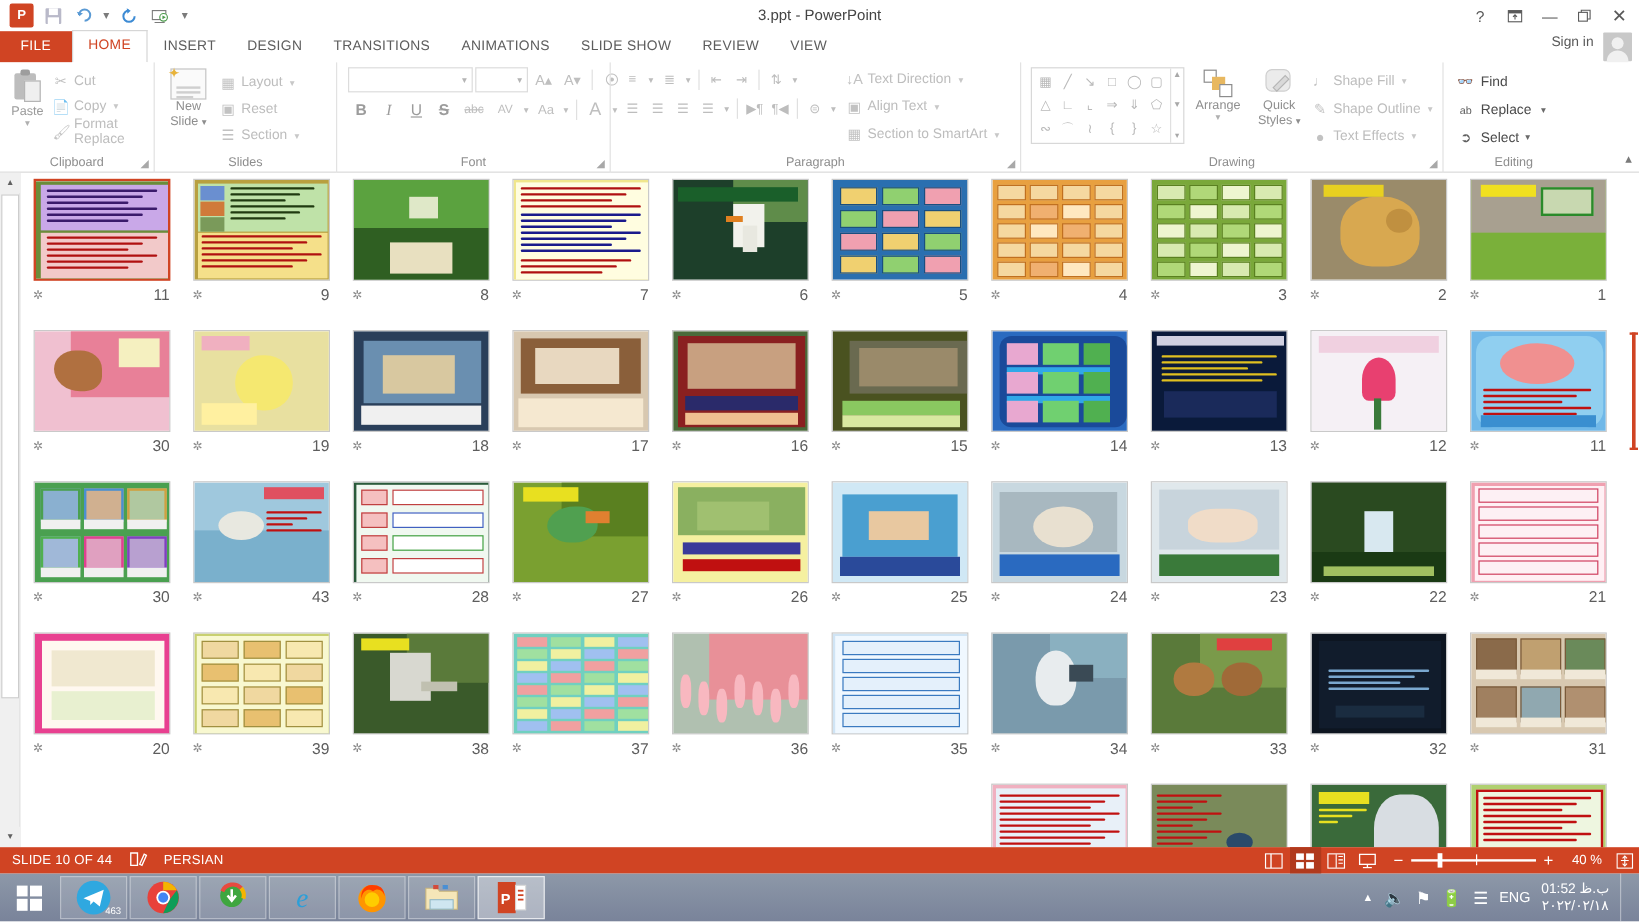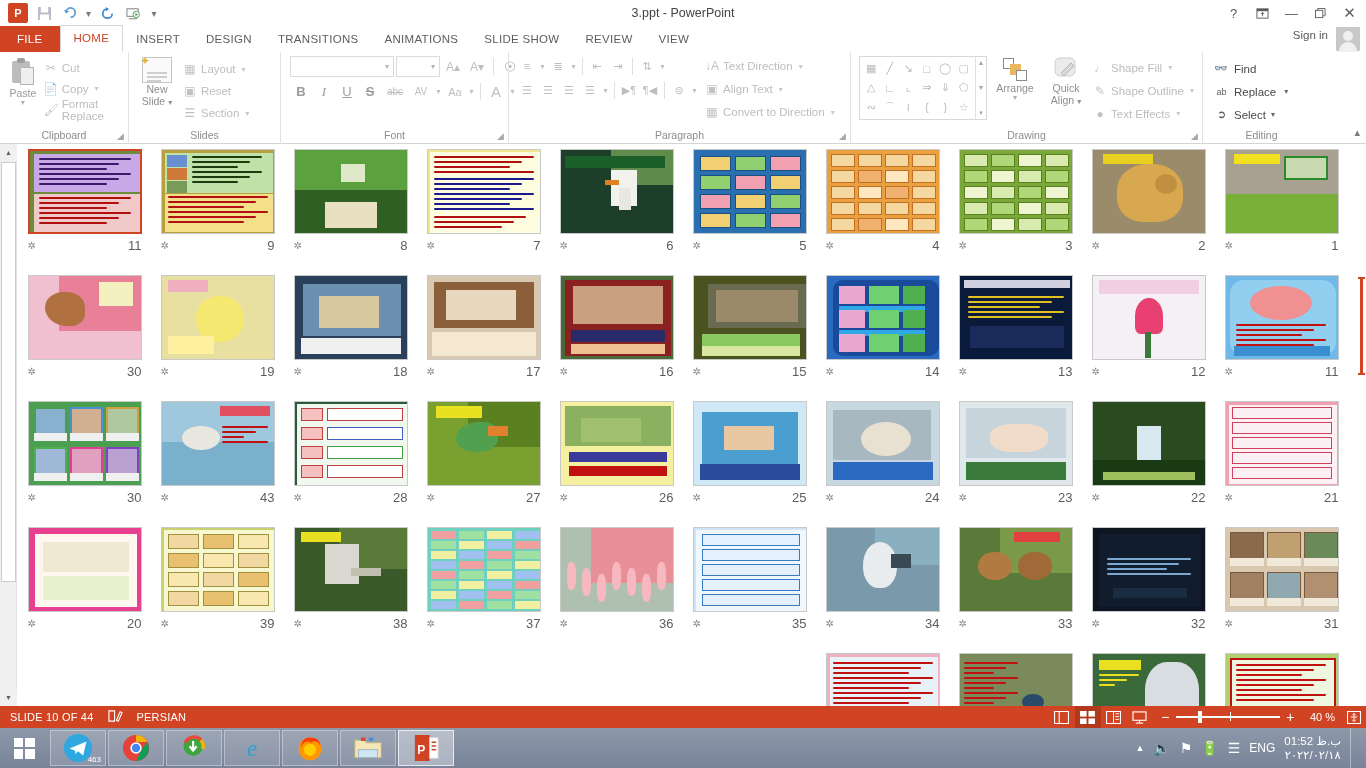--- a/index.html
+++ b/index.html
@@ -579,7 +579,7 @@
         </div>
         <div class="ns-lbl">Quick</div>
         <div class="ns-lbl">
-          <span>Align</span>
+          <span>Styles</span>
           <span style="font-size:8px">▾</span>
         </div>
       </div>

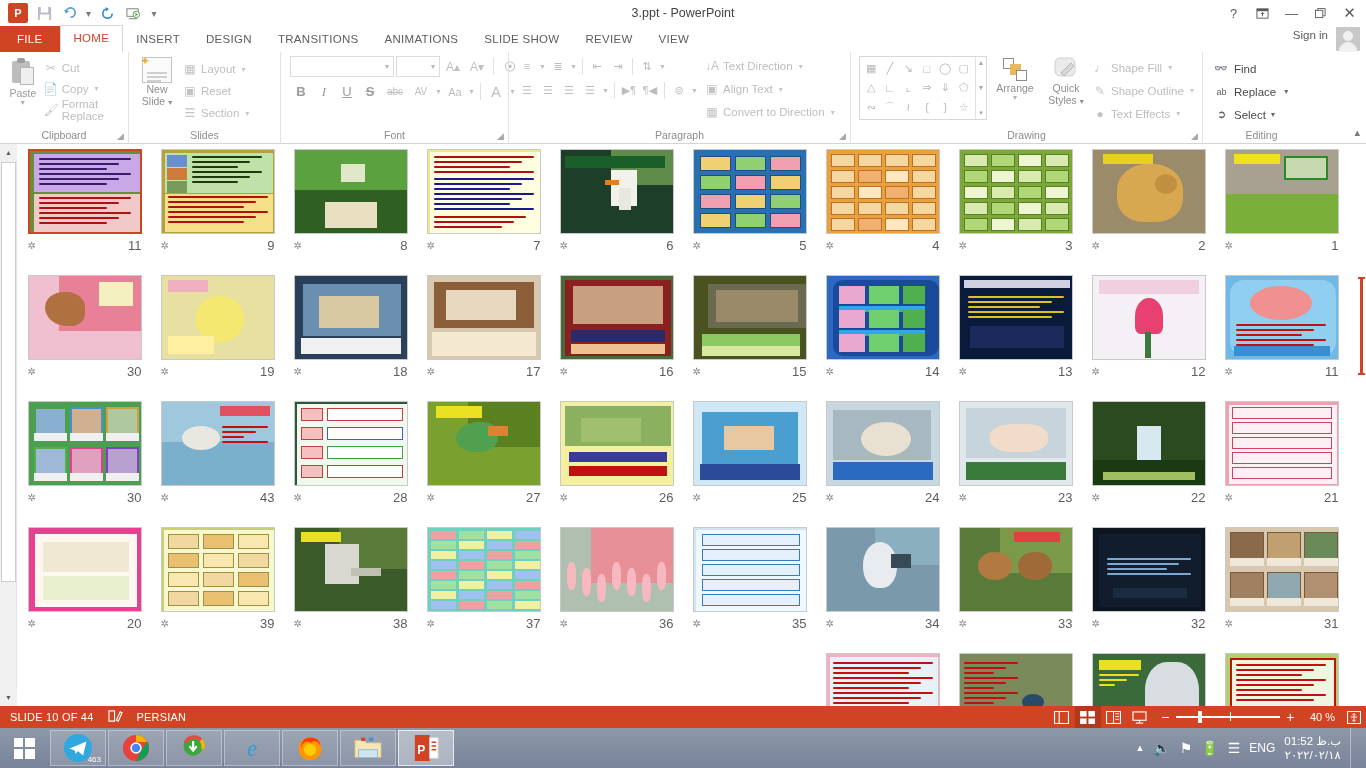--- a/index.html
+++ b/index.html
@@ -521,7 +521,7 @@
         </div>
         <div class="ptxt">
           <span class="clip-ico">▦</span>
-          <span>Convert to Direction</span>
+          <span>Section to SmartArt</span>
           <span class="carr">▾</span>
         </div>
       </div>

